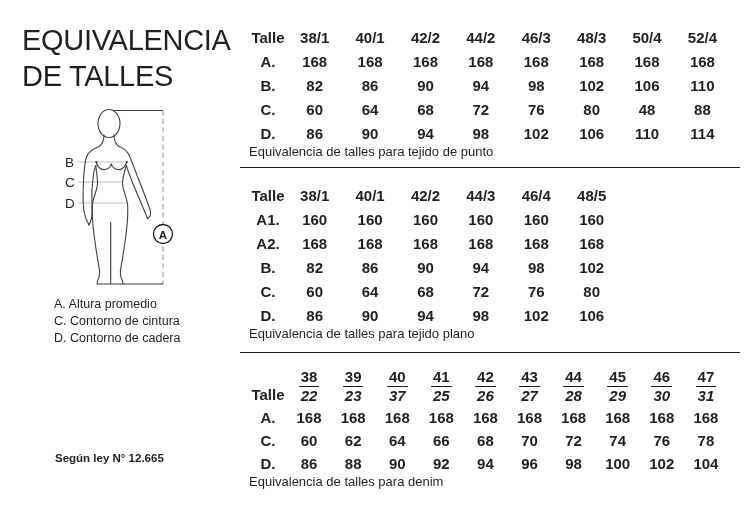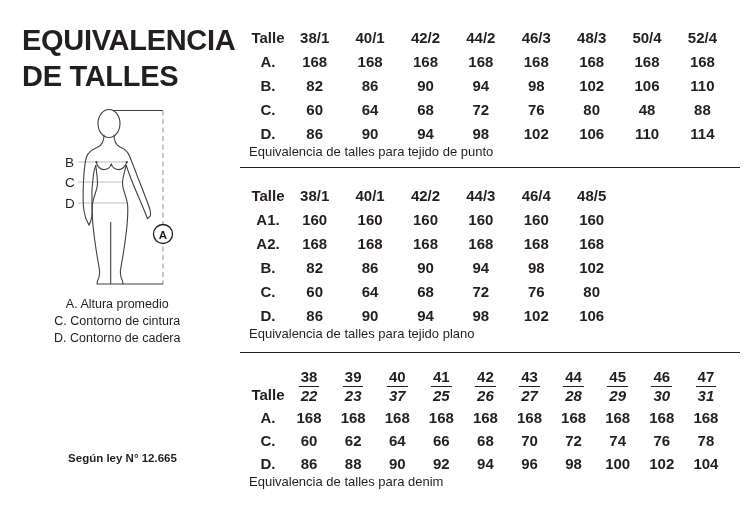--- a/index.html
+++ b/index.html
@@ -10,7 +10,7 @@
   }
   .title{
     position:absolute;left:22px;top:22px;
-    font-size:29px;font-weight:bold;letter-spacing:-0.3px;line-height:36px;
+    font-size:29px;font-weight:normal;letter-spacing:-0.3px;line-height:36px;
   }
   .figure-wrap{position:absolute;left:48px;top:100px;}
   .legend{position:absolute;left:54px;top:296px;font-size:12.5px;line-height:17px;text-align:center;}

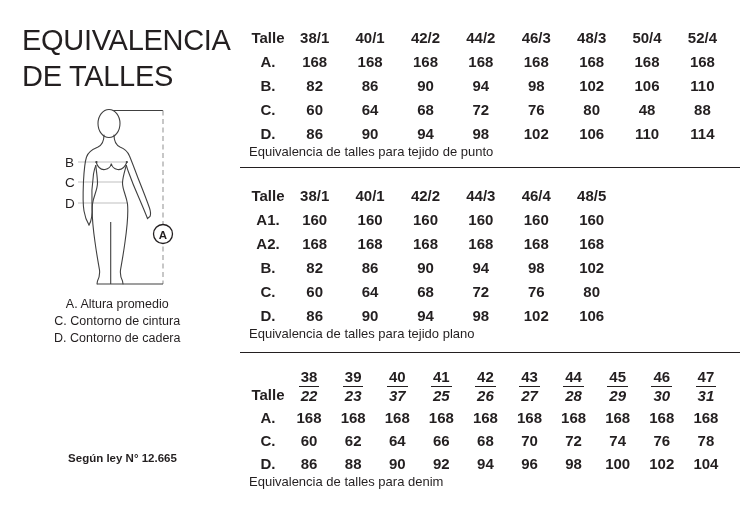--- a/index.html
+++ b/index.html
@@ -13,7 +13,7 @@
     font-size:29px;font-weight:normal;letter-spacing:-0.3px;line-height:36px;
   }
   .figure-wrap{position:absolute;left:48px;top:100px;}
-  .legend{position:absolute;left:54px;top:296px;font-size:12.5px;line-height:17px;text-align:center;}
+  .legend{position:absolute;left:54px;top:296px;font-size:12.5px;line-height:17px;}
   .footer{
     position:absolute;left:55px;top:450px;width:135px;text-align:center;
     font-size:11.5px;font-weight:bold;line-height:16px;

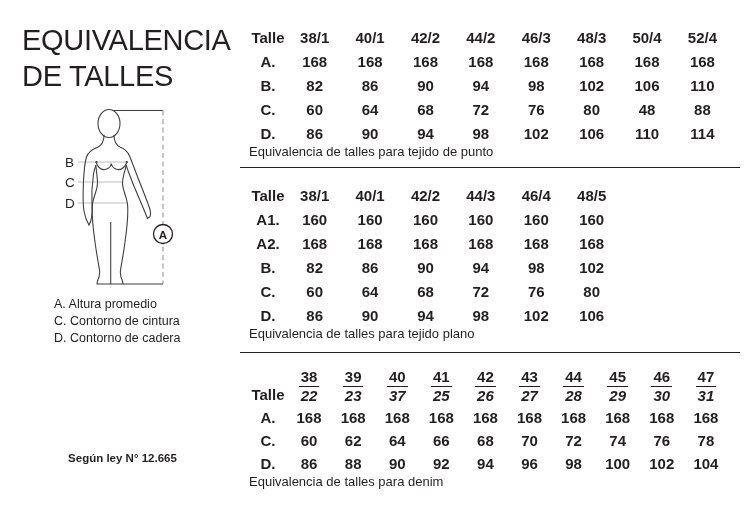--- a/index.html
+++ b/index.html
@@ -15,7 +15,7 @@
   .figure-wrap{position:absolute;left:48px;top:100px;}
   .legend{position:absolute;left:54px;top:296px;font-size:12.5px;line-height:17px;}
   .footer{
-    position:absolute;left:55px;top:450px;width:135px;text-align:center;
+    position:absolute;left:55px;top:450px;width:135px;
     font-size:11.5px;font-weight:bold;line-height:16px;
   }
   .divider{position:absolute;left:240px;width:500px;height:0;border-top:1.7px solid #231f20;}

